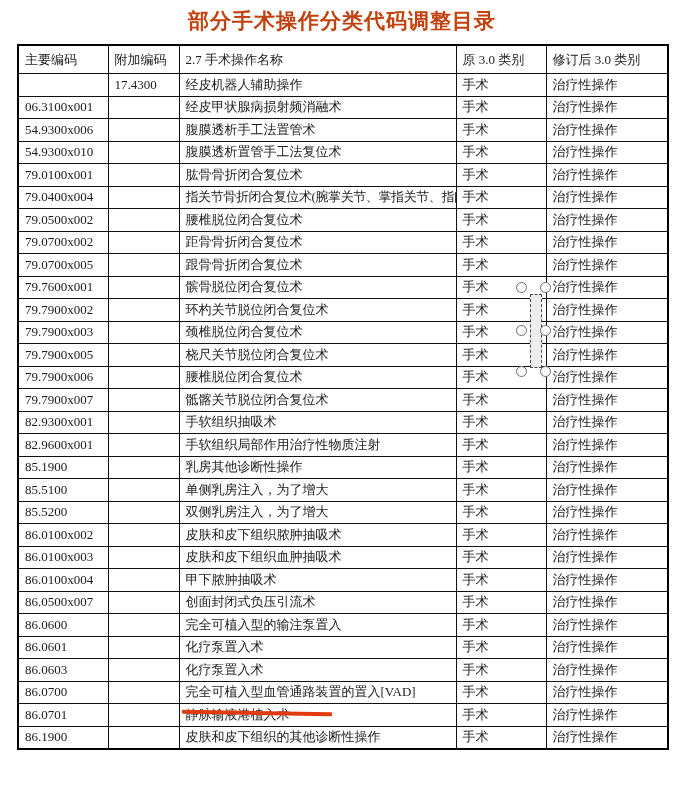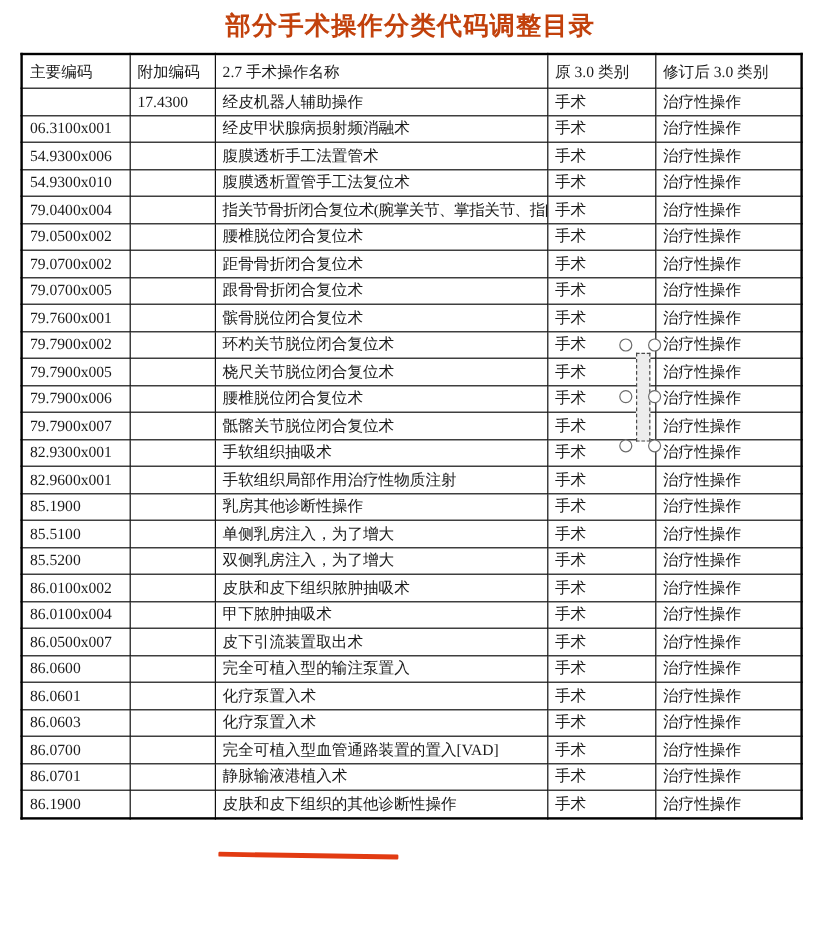--- a/index.html
+++ b/index.html
@@ -99,6 +99,13 @@
         <td>治疗性操作</td>
       </tr>
       <tr>
+        <td class="code">79.0100x001</td>
+        <td class="code"></td>
+        <td>肱骨骨折闭合复位术</td>
+        <td>手术</td>
+        <td>治疗性操作</td>
+      </tr>
+      <tr>
         <td class="code">79.0400x004</td>
         <td class="code"></td>
         <td class="xs">指关节骨折闭合复位术(腕掌关节、掌指关节、指间关节)</td>

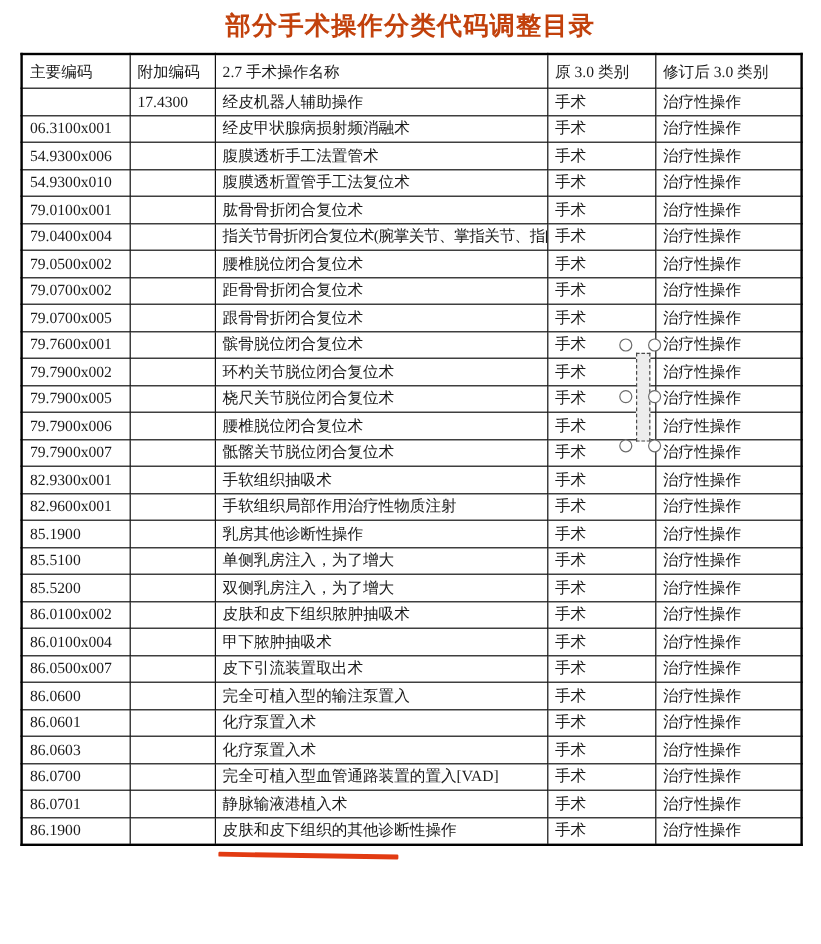--- a/index.html
+++ b/index.html
@@ -148,6 +148,13 @@
         <td>治疗性操作</td>
       </tr>
       <tr>
+        <td class="code">79.7900x003</td>
+        <td class="code"></td>
+        <td>颈椎脱位闭合复位术</td>
+        <td>手术</td>
+        <td>治疗性操作</td>
+      </tr>
+      <tr>
         <td class="code">79.7900x005</td>
         <td class="code"></td>
         <td>桡尺关节脱位闭合复位术</td>

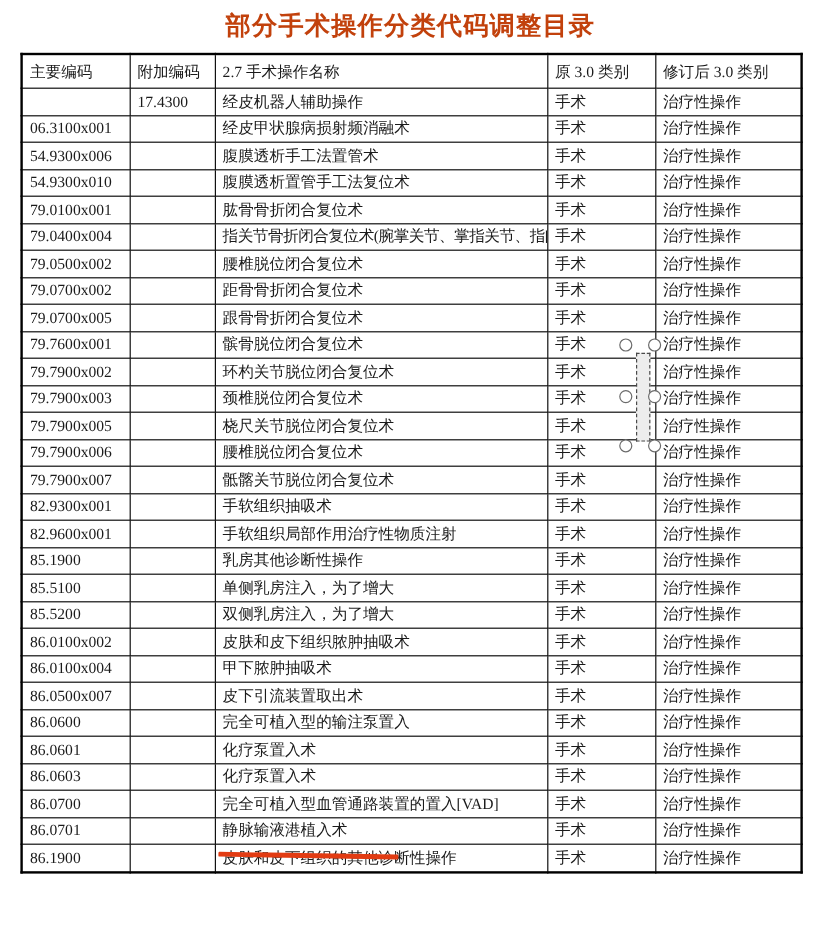--- a/index.html
+++ b/index.html
@@ -218,6 +218,13 @@
         <td>治疗性操作</td>
       </tr>
       <tr>
+        <td class="code">86.0100x003</td>
+        <td class="code"></td>
+        <td>皮肤和皮下组织血肿抽吸术</td>
+        <td>手术</td>
+        <td>治疗性操作</td>
+      </tr>
+      <tr>
         <td class="code">86.0100x004</td>
         <td class="code"></td>
         <td>甲下脓肿抽吸术</td>

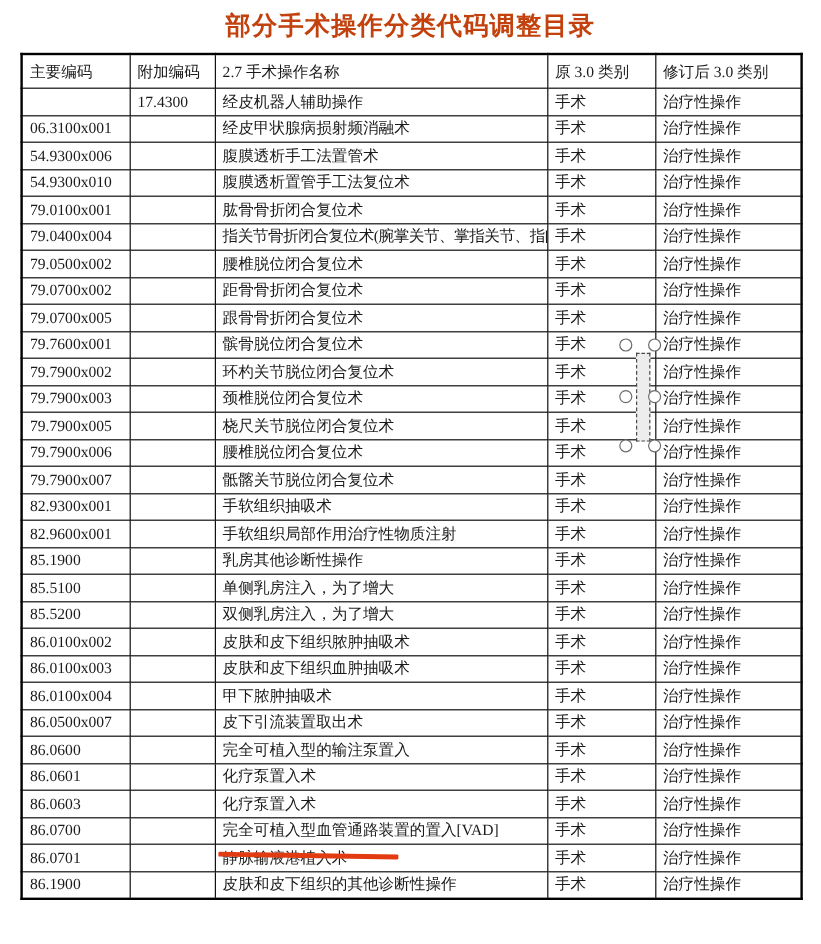--- a/index.html
+++ b/index.html
@@ -234,7 +234,7 @@
       <tr>
         <td class="code">86.0500x007</td>
         <td class="code"></td>
-        <td>皮下引流装置取出术</td>
+        <td>创面封闭式负压引流术</td>
         <td>手术</td>
         <td>治疗性操作</td>
       </tr>

